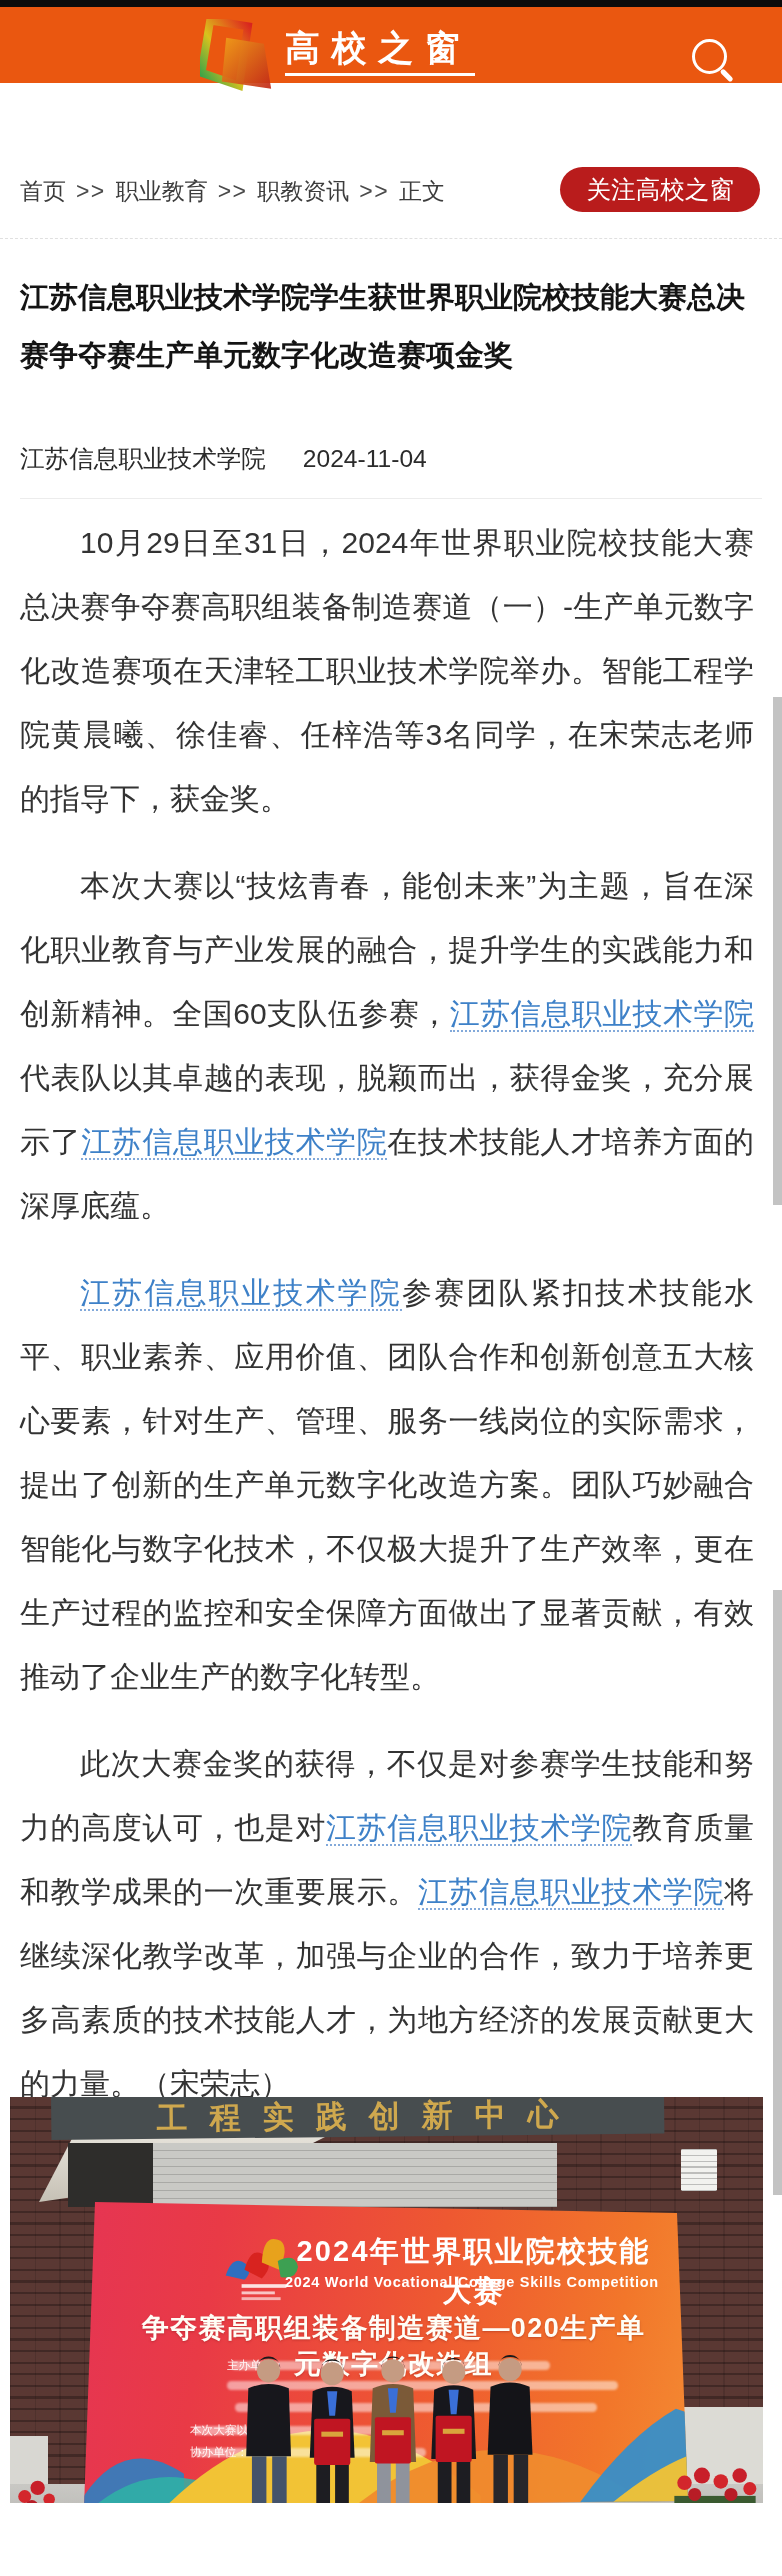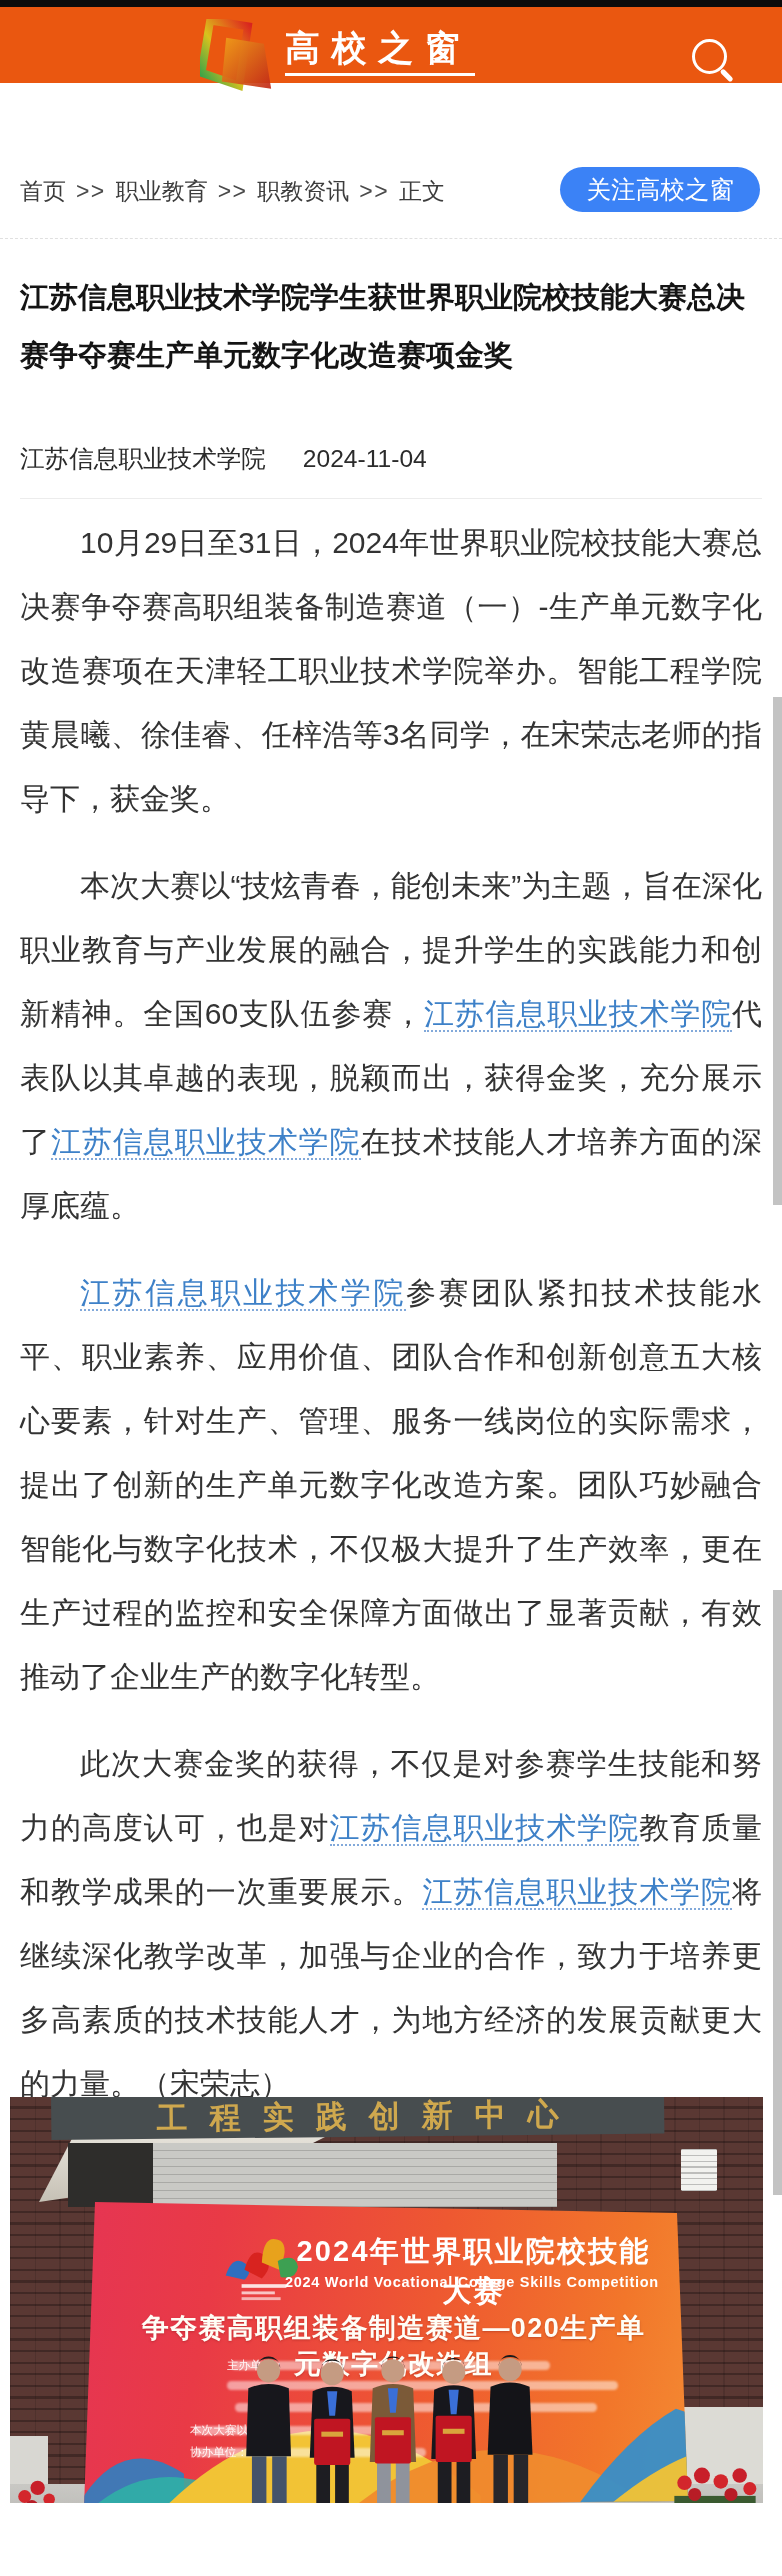--- a/index.html
+++ b/index.html
@@ -23,7 +23,7 @@
   .crumbs .sep{margin:0 10px;color:#4a4a4a;letter-spacing:1.4px;}
   .crumb{color:#3c3c3c;text-decoration:none;}
   .follow-btn{position:absolute;top:167px;right:22px;height:45px;line-height:45px;padding:0 26px;
-        background:#3b82f6;color:#fff;font-size:24.6px;border:none;border-radius:24.6px;}
+        background:#b91c1c;color:#fff;font-size:24.6px;border:none;border-radius:24.6px;}
   .crumb-divider{position:absolute;top:238px;left:0;width:782px;border-top:1.4px dashed #e0e0e0;}
 
   

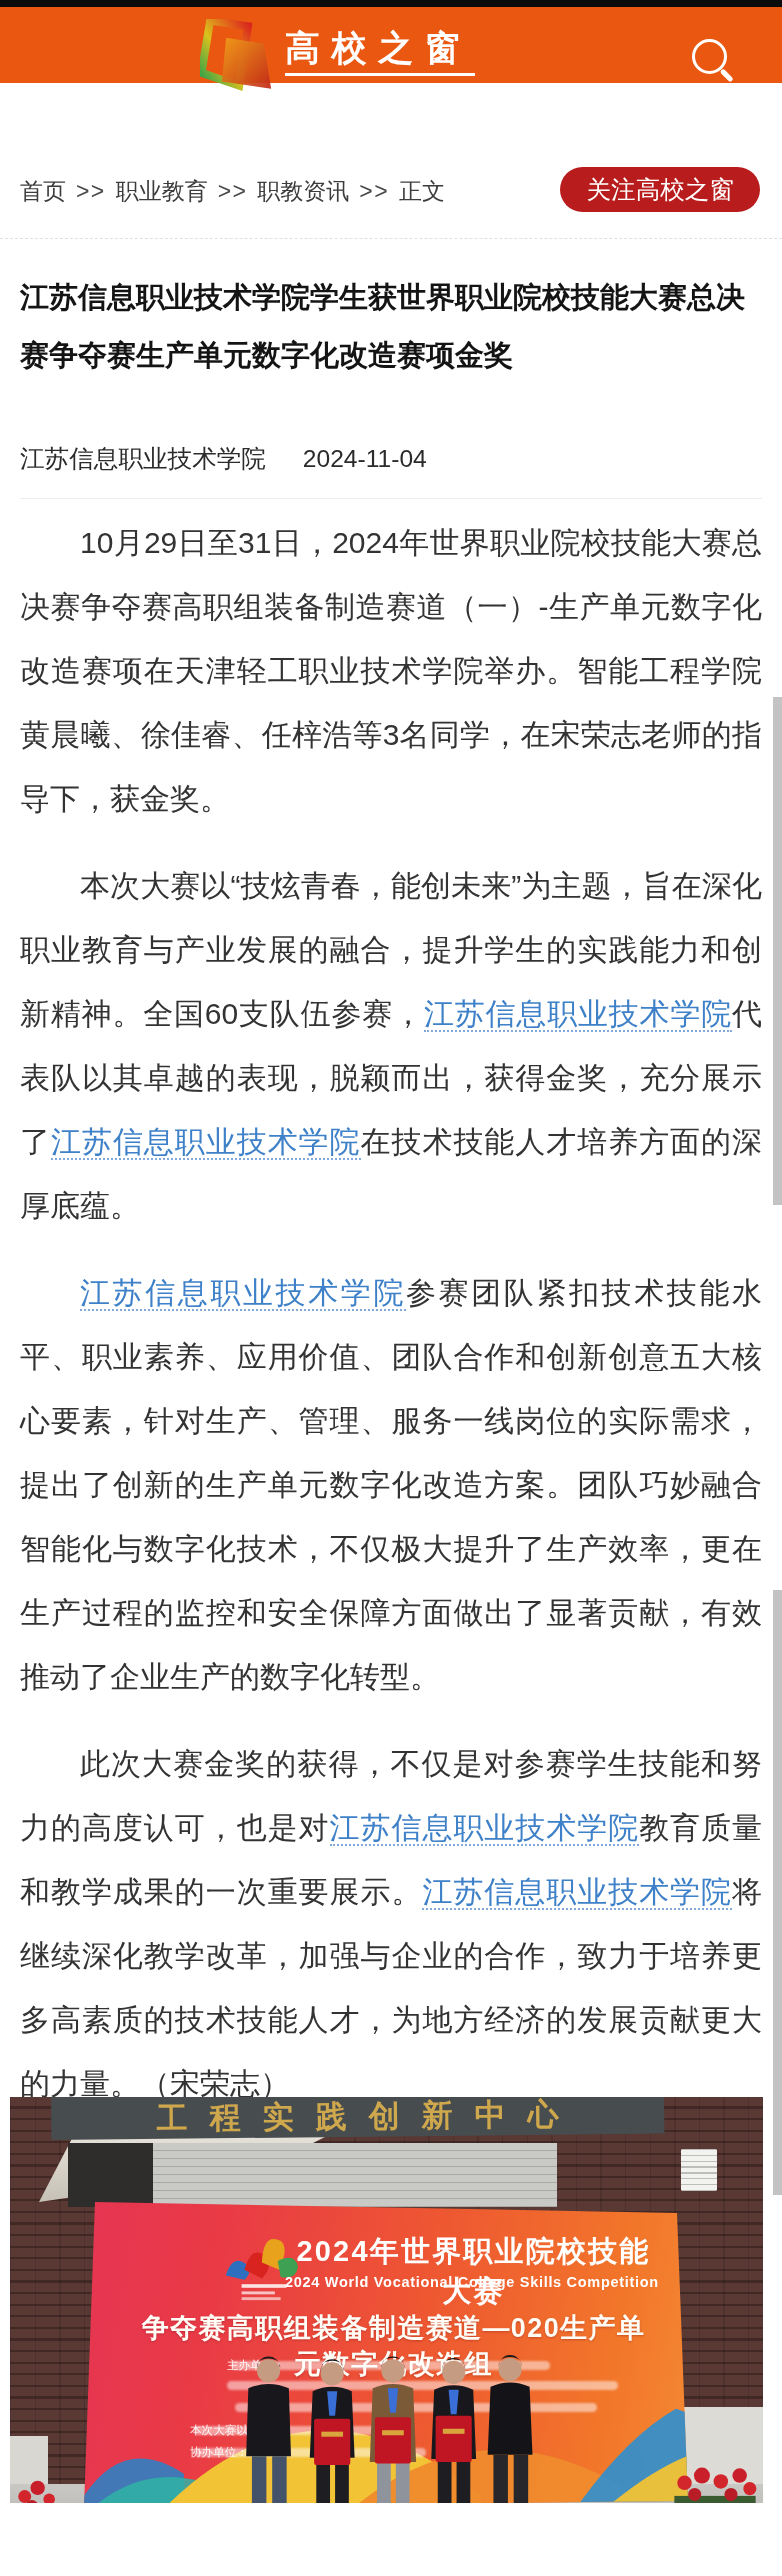--- a/index.html
+++ b/index.html
@@ -35,7 +35,7 @@
 
   
   .article-body{position:absolute;top:511px;left:20px;width:742px;}
-  .article-body p{margin:0 0 23px 0;font-size:30px;line-height:64px;color:#333;
+  .article-body p{margin:0 8px 23px 0;font-size:30px;line-height:64px;color:#333;
         text-align:justify;text-indent:2em;}
   .inline-link{color:#3E81C8;text-decoration:none;border-bottom:2.2px dotted #82a9da;}
 

